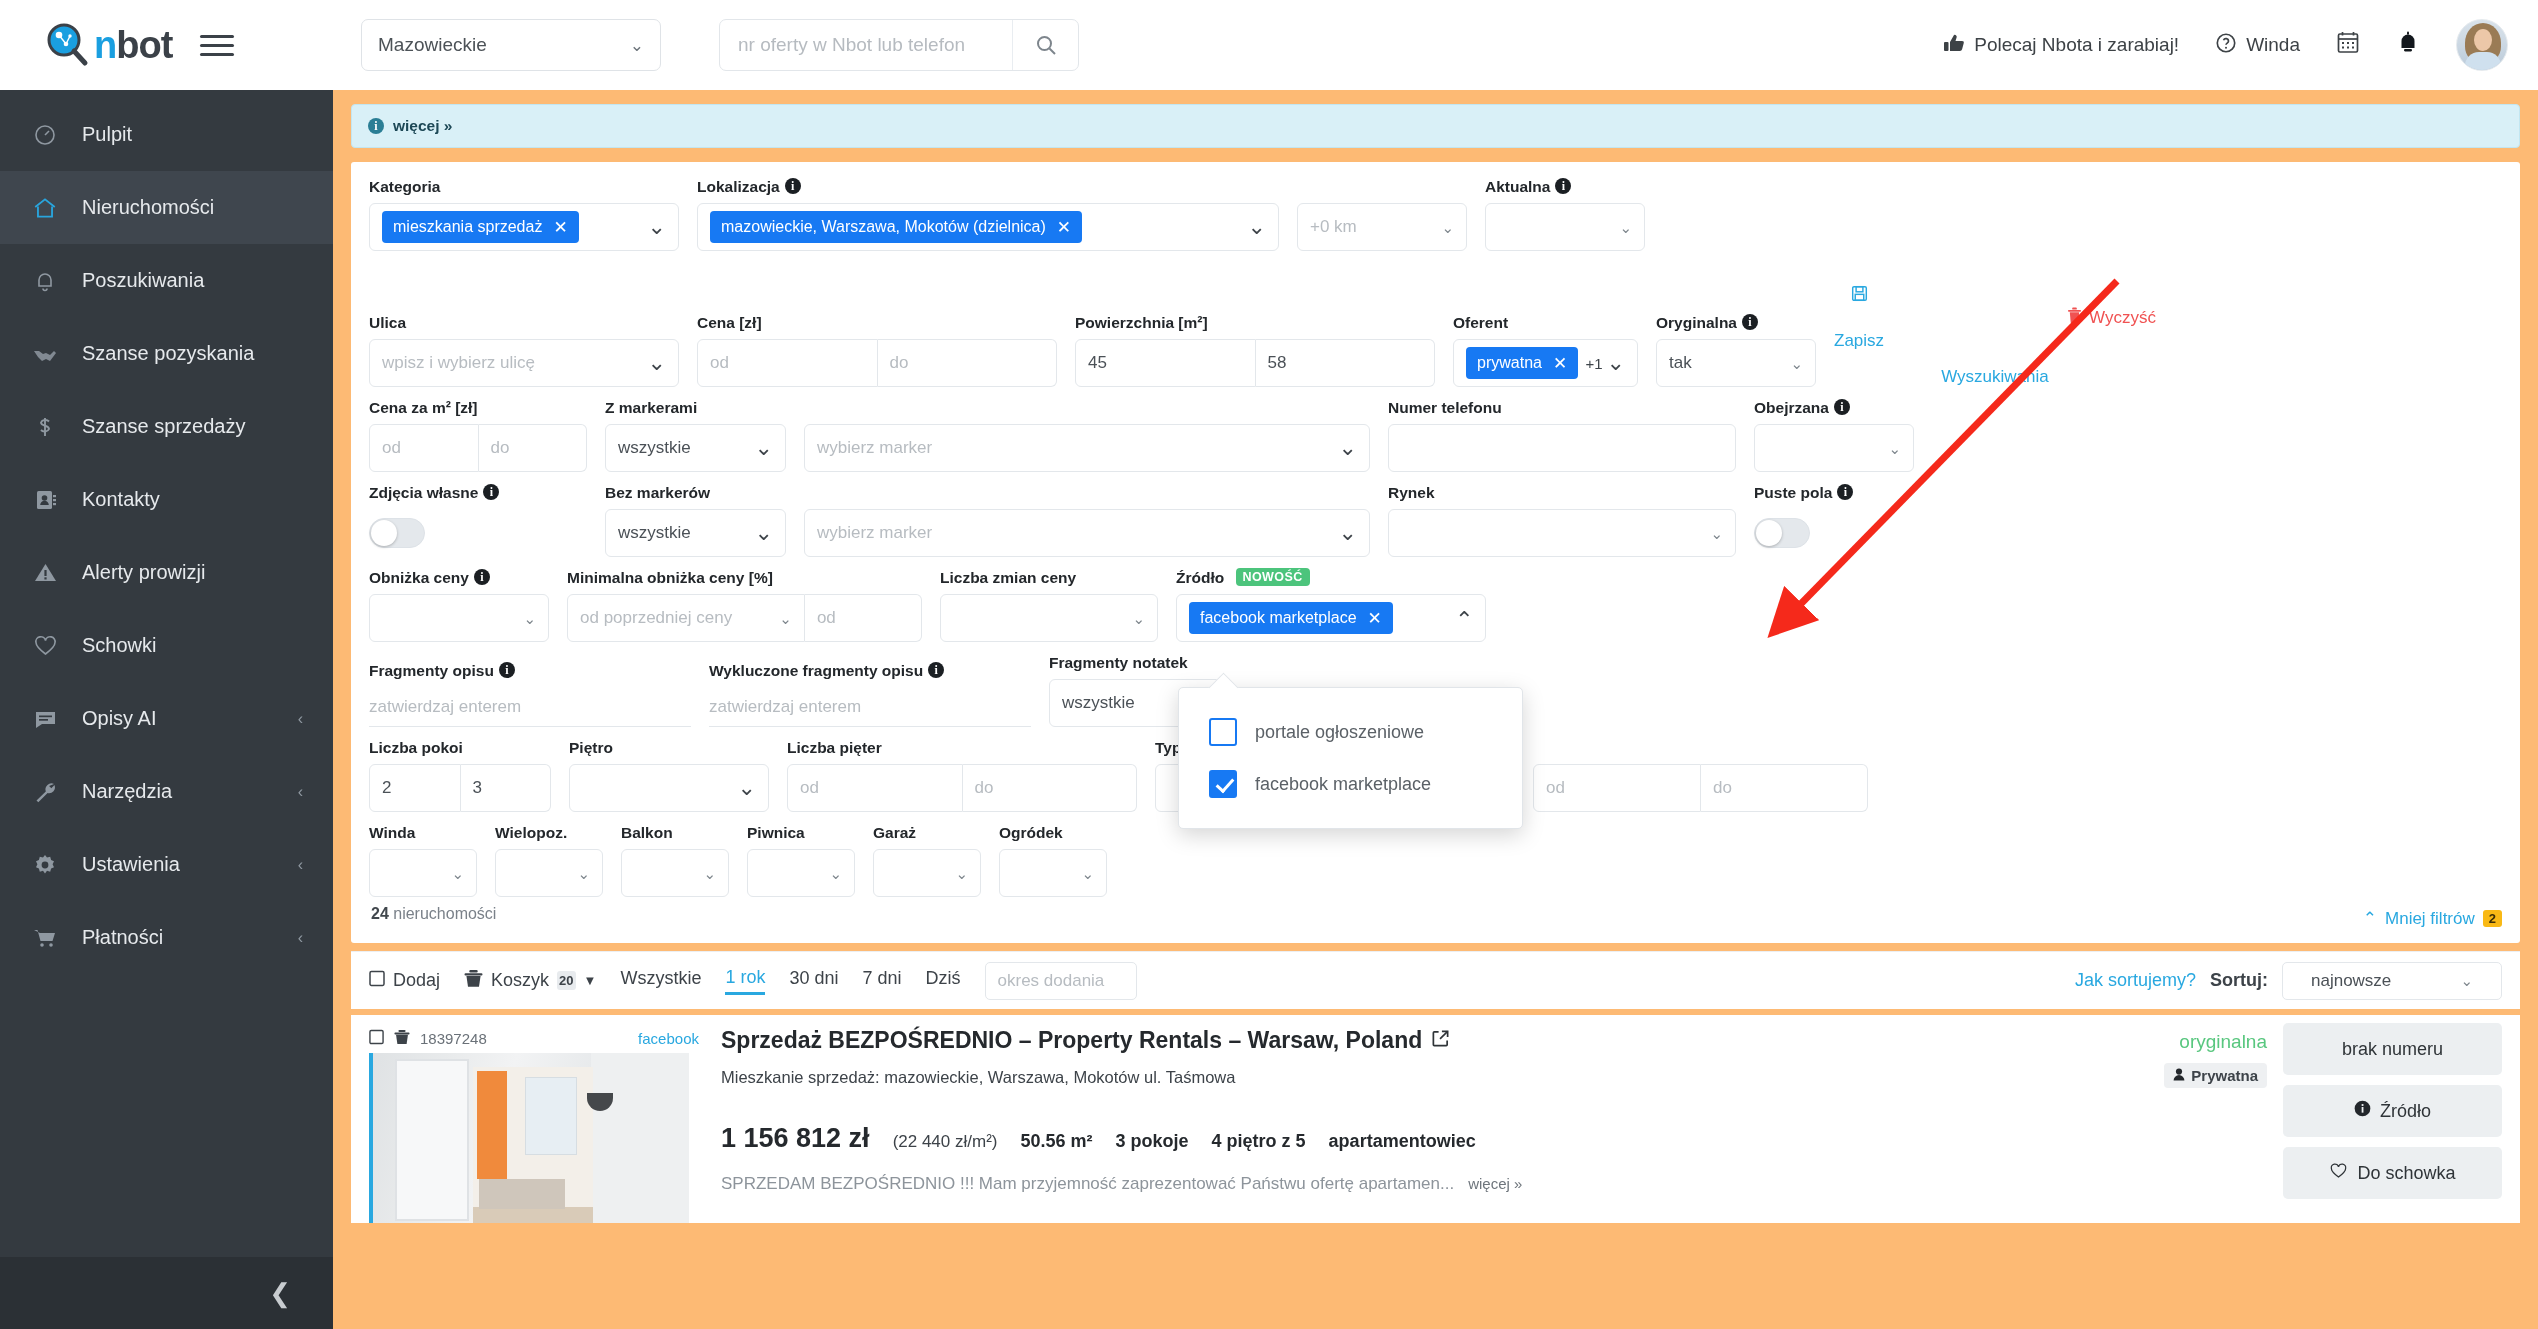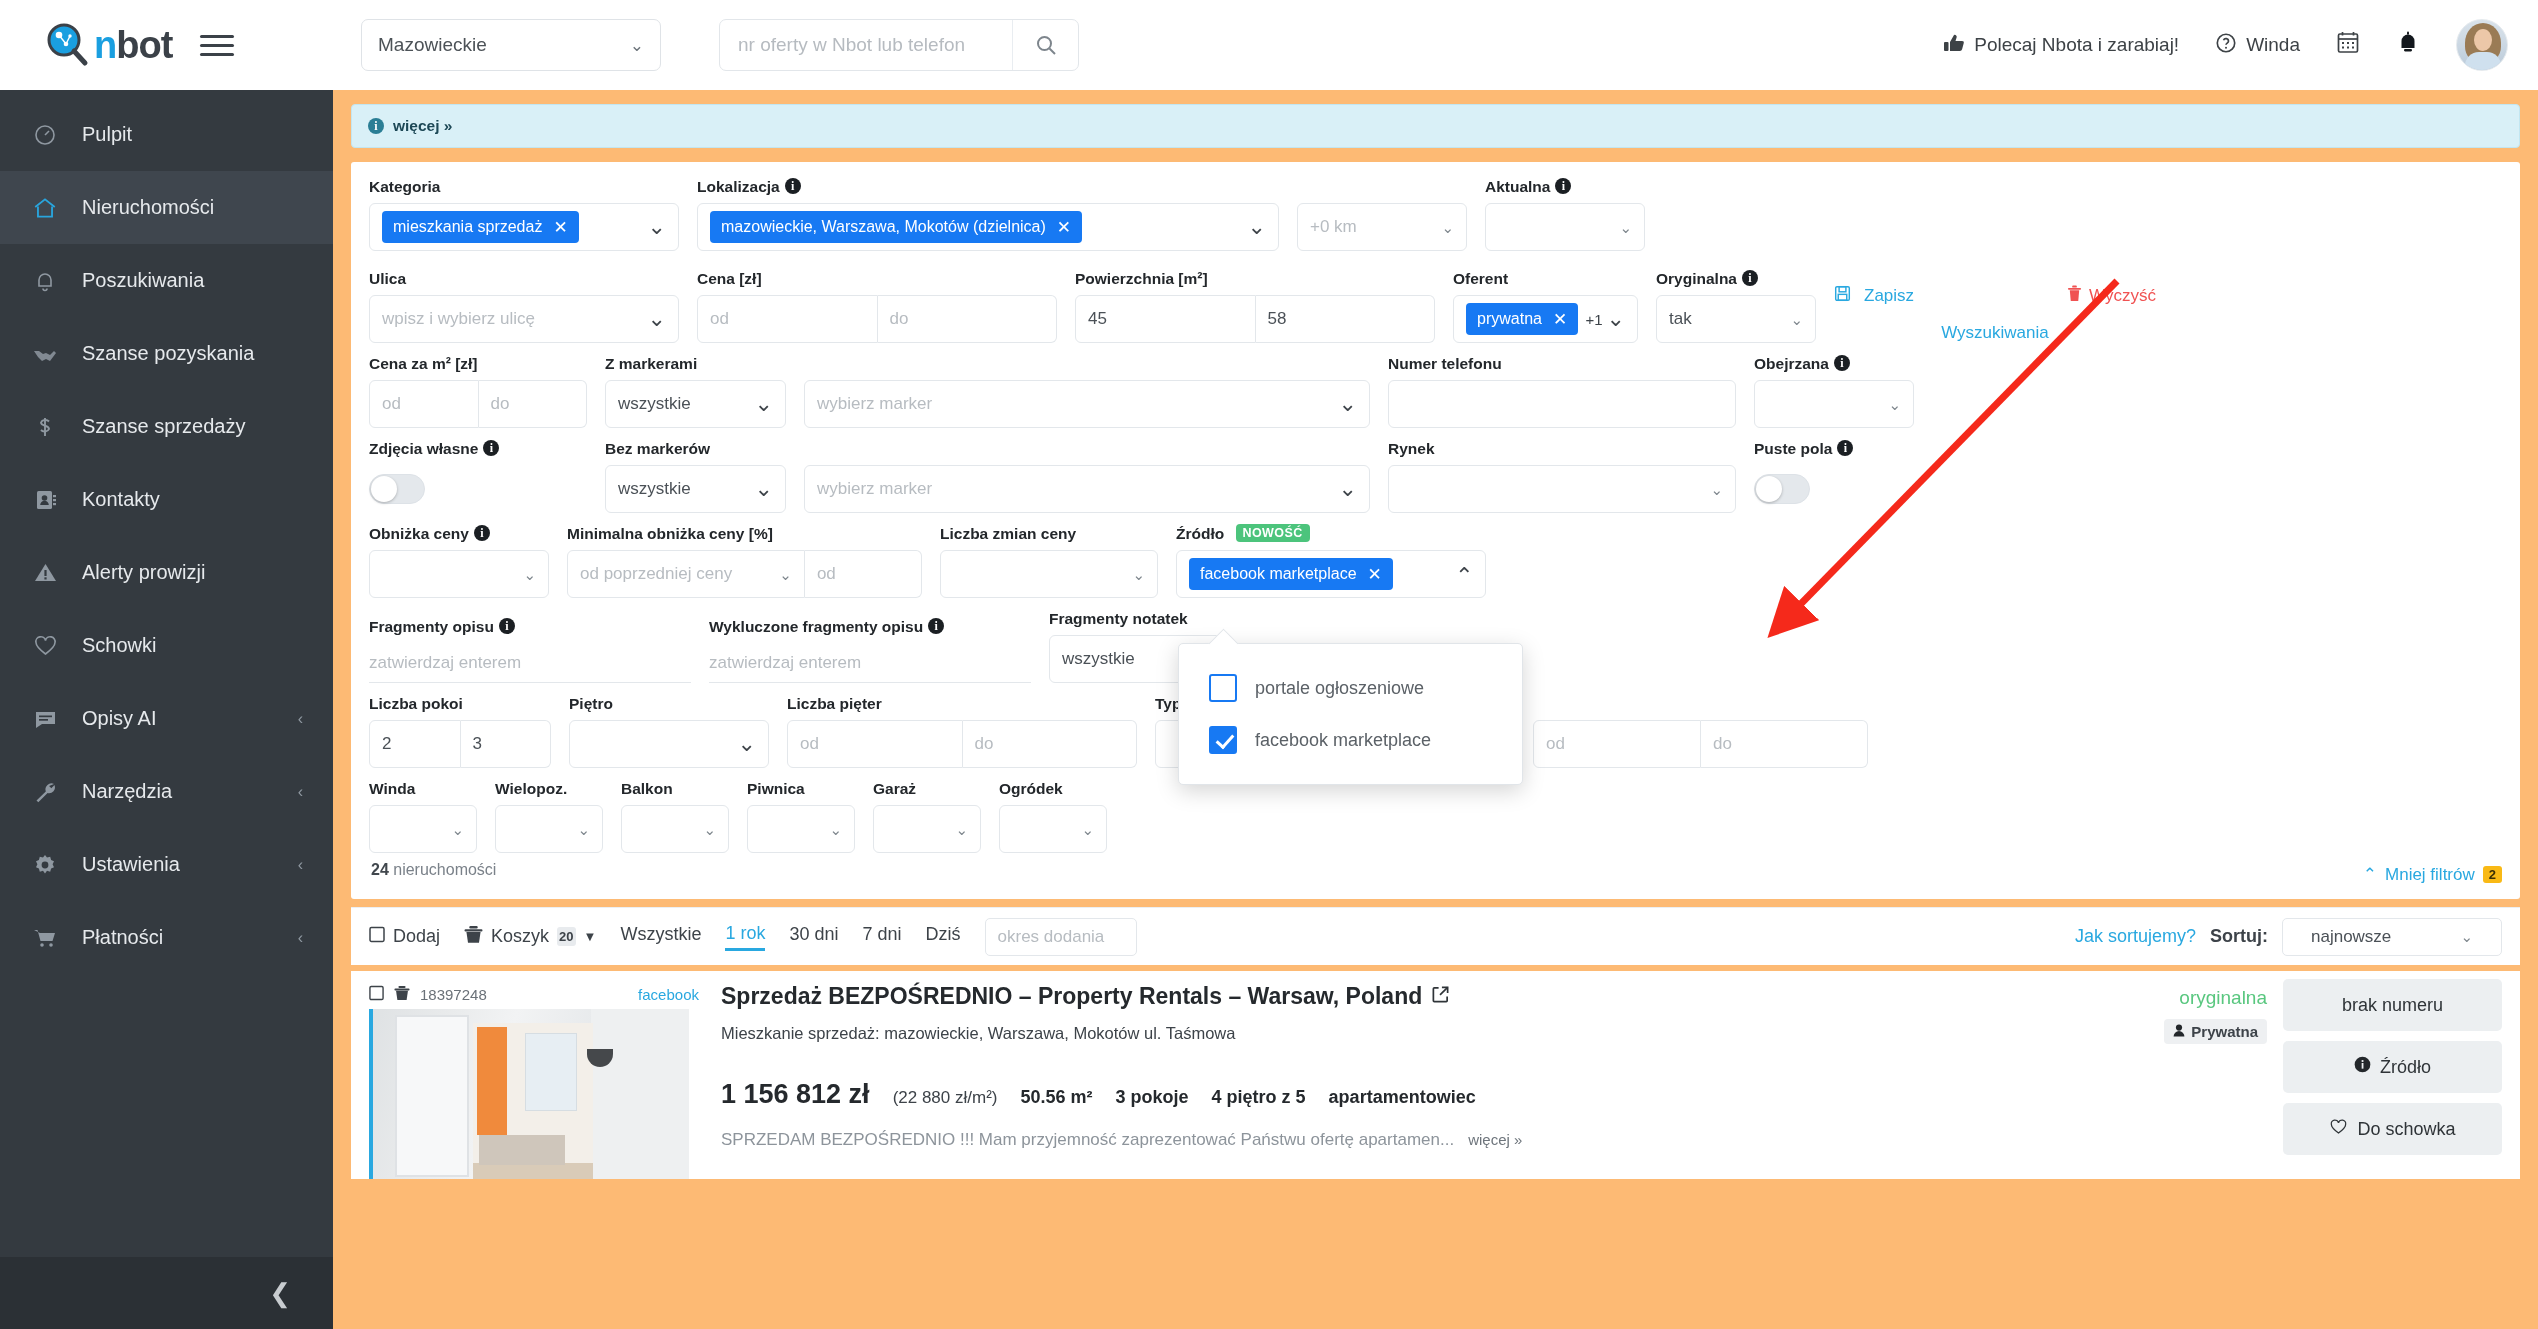--- a/index.html
+++ b/index.html
@@ -155,7 +155,7 @@
     display:flex; align-items:center; justify-content:center; gap:10px; cursor:pointer;
     font-family:inherit;
   }
-  .link-save { color:#29a8e0; font-size:17px; display:flex; align-items:center; gap:13px; cursor:pointer; }
+  .link-save { color:#29a8e0; font-size:17px; display:flex; align-items:center; gap:24px; cursor:pointer;flex-direction:column; }
   .link-clear { color:#f05252; font-size:17px; display:flex; align-items:center; gap:7px; cursor:pointer; }
   .link-plain { color:#29a8e0; font-size:17px; cursor:pointer; }
 

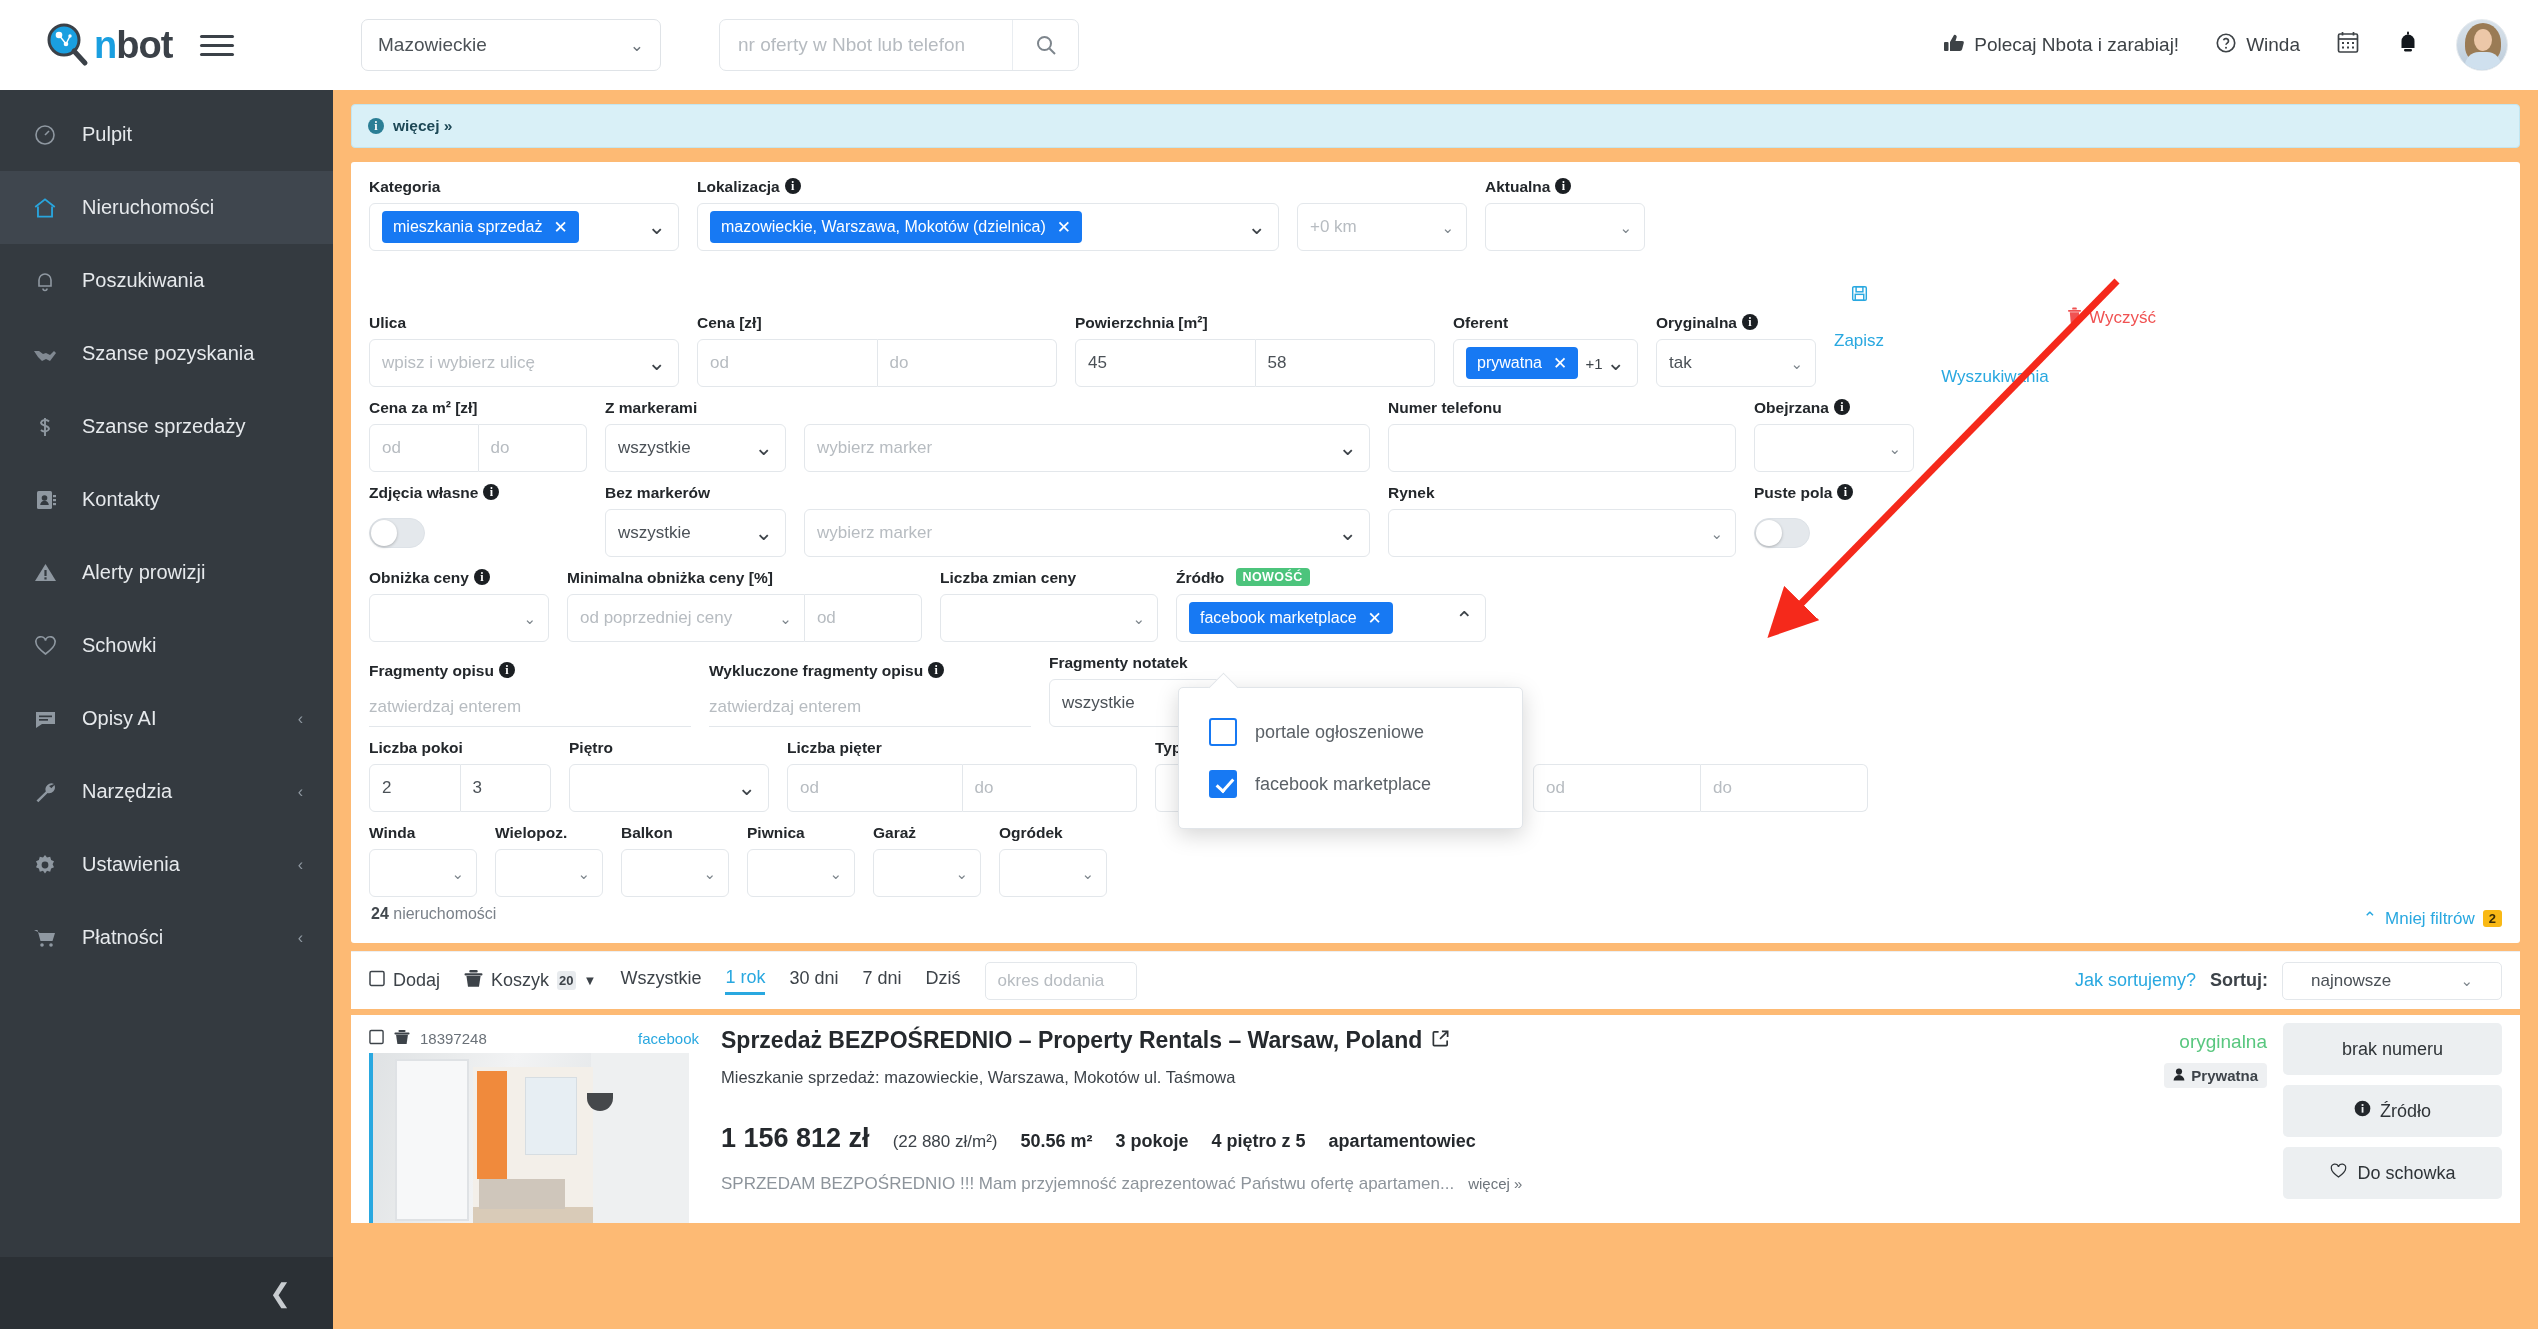--- a/index.html
+++ b/index.html
@@ -951,7 +951,7 @@
           <div class="card-sub">Mieszkanie sprzedaż: mazowieckie, Warszawa, Mokotów ul. Taśmowa</div>
           <div class="card-price">
             <span class="big">1 156 812 zł</span>
-            <span class="perm">(22 880 zł/m²)</span>
+            <span class="perm">(22 440 zł/m²)</span>
             <span>50.56 m²</span>
             <span>3 pokoje</span>
             <span>4 piętro z 5</span>

